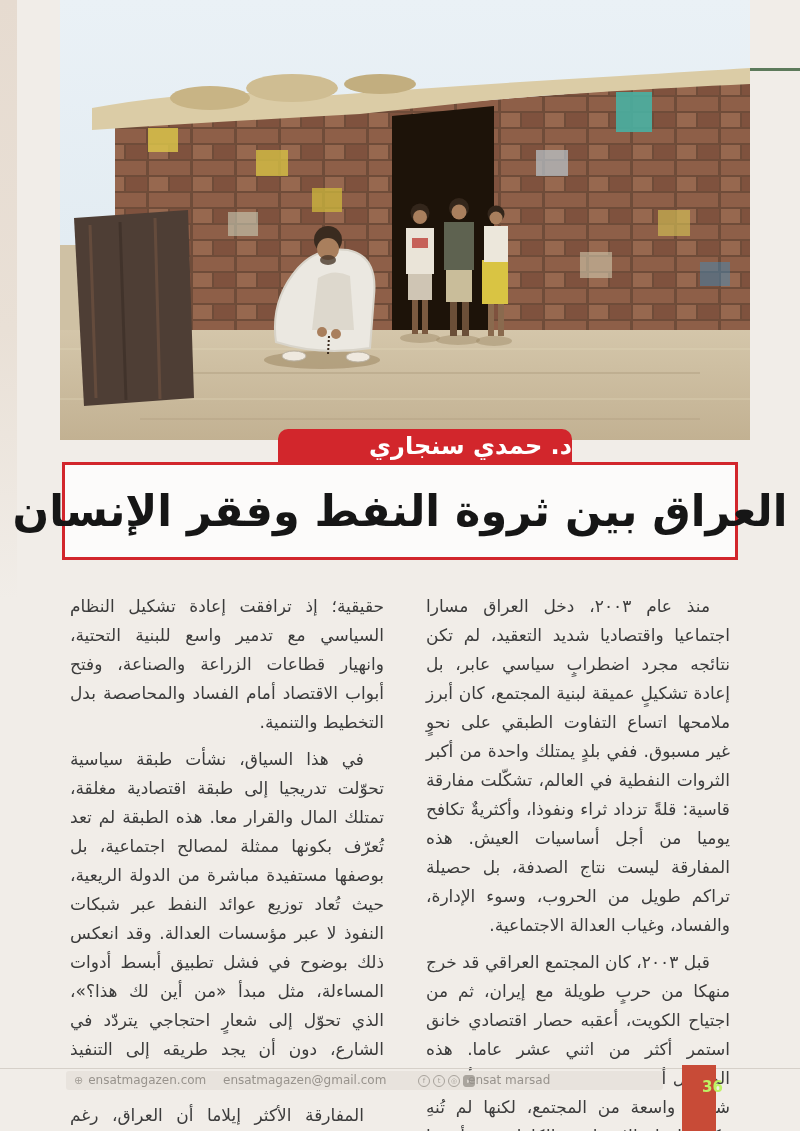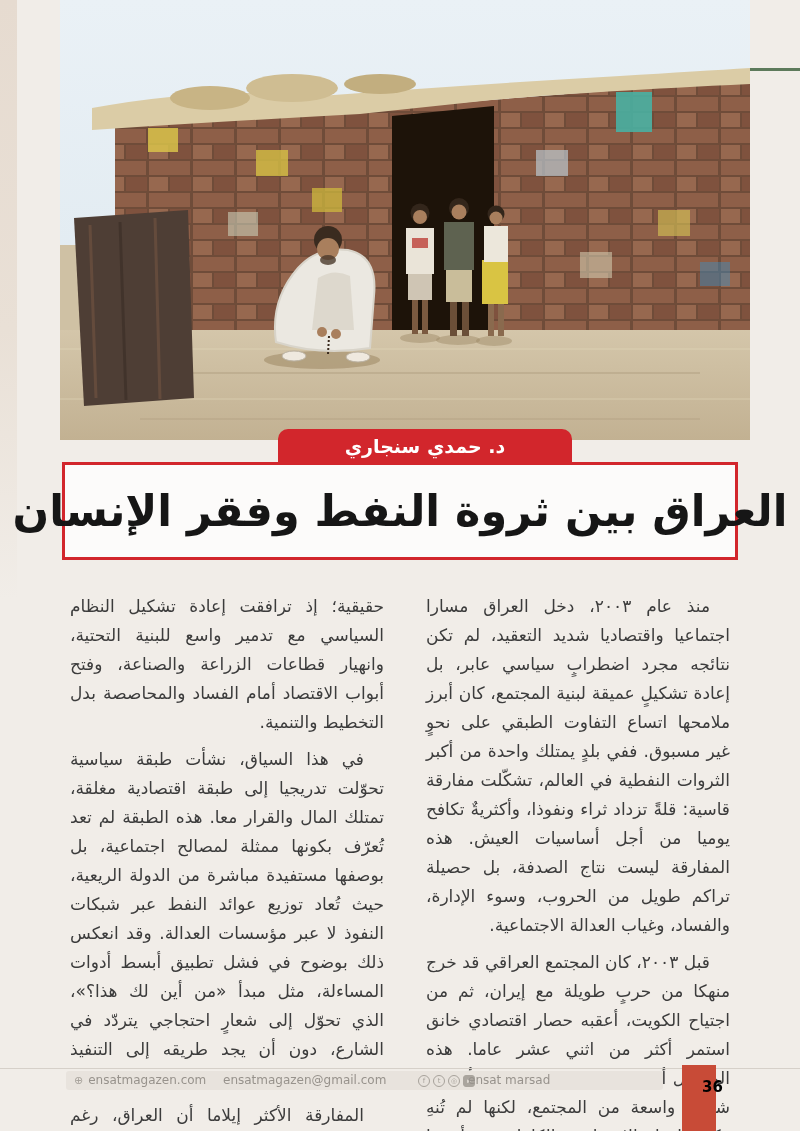--- a/index.html
+++ b/index.html
@@ -24,8 +24,8 @@
   .byline{
     position:absolute;left:278px;top:429px;width:294px;height:34px;
     background:#d2262c;border-radius:10px 10px 0 0;
-    color:#ffffff;font-weight:bold;font-size:19px;line-height:34px;
-    text-align:center;direction:rtl;
+    color:#ffffff;font-weight:bold;font-size:24px;line-height:34px;
+    direction:rtl;
   }
 
   .headline-box{

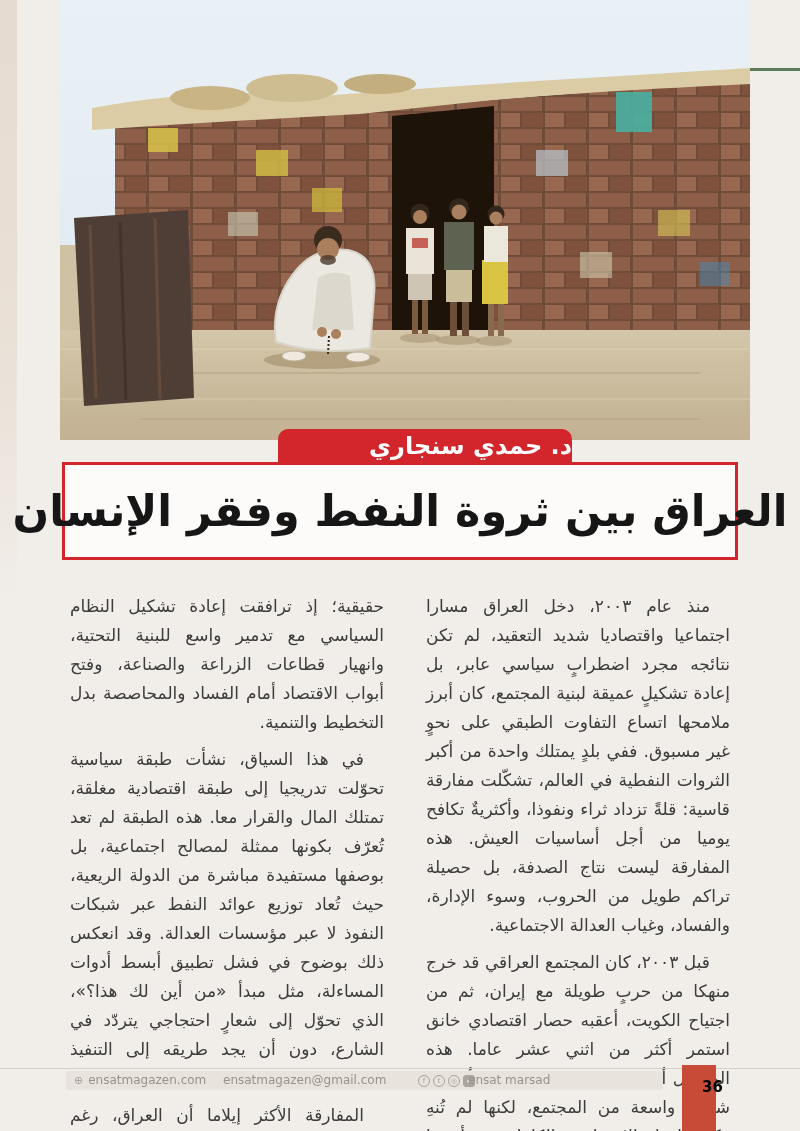--- a/index.html
+++ b/index.html
@@ -67,7 +67,7 @@
 
   .page-badge{
     position:absolute;left:682px;top:1065px;width:34px;height:66px;
-    background:#c84b37;color:#000000;font-weight:bold;font-size:15px;
+    background:#c84b37;color:#bef264;font-weight:bold;font-size:15px;
     text-align:center;padding-top:13px;box-sizing:border-box;padding-left:20px;
   }
 </style>

